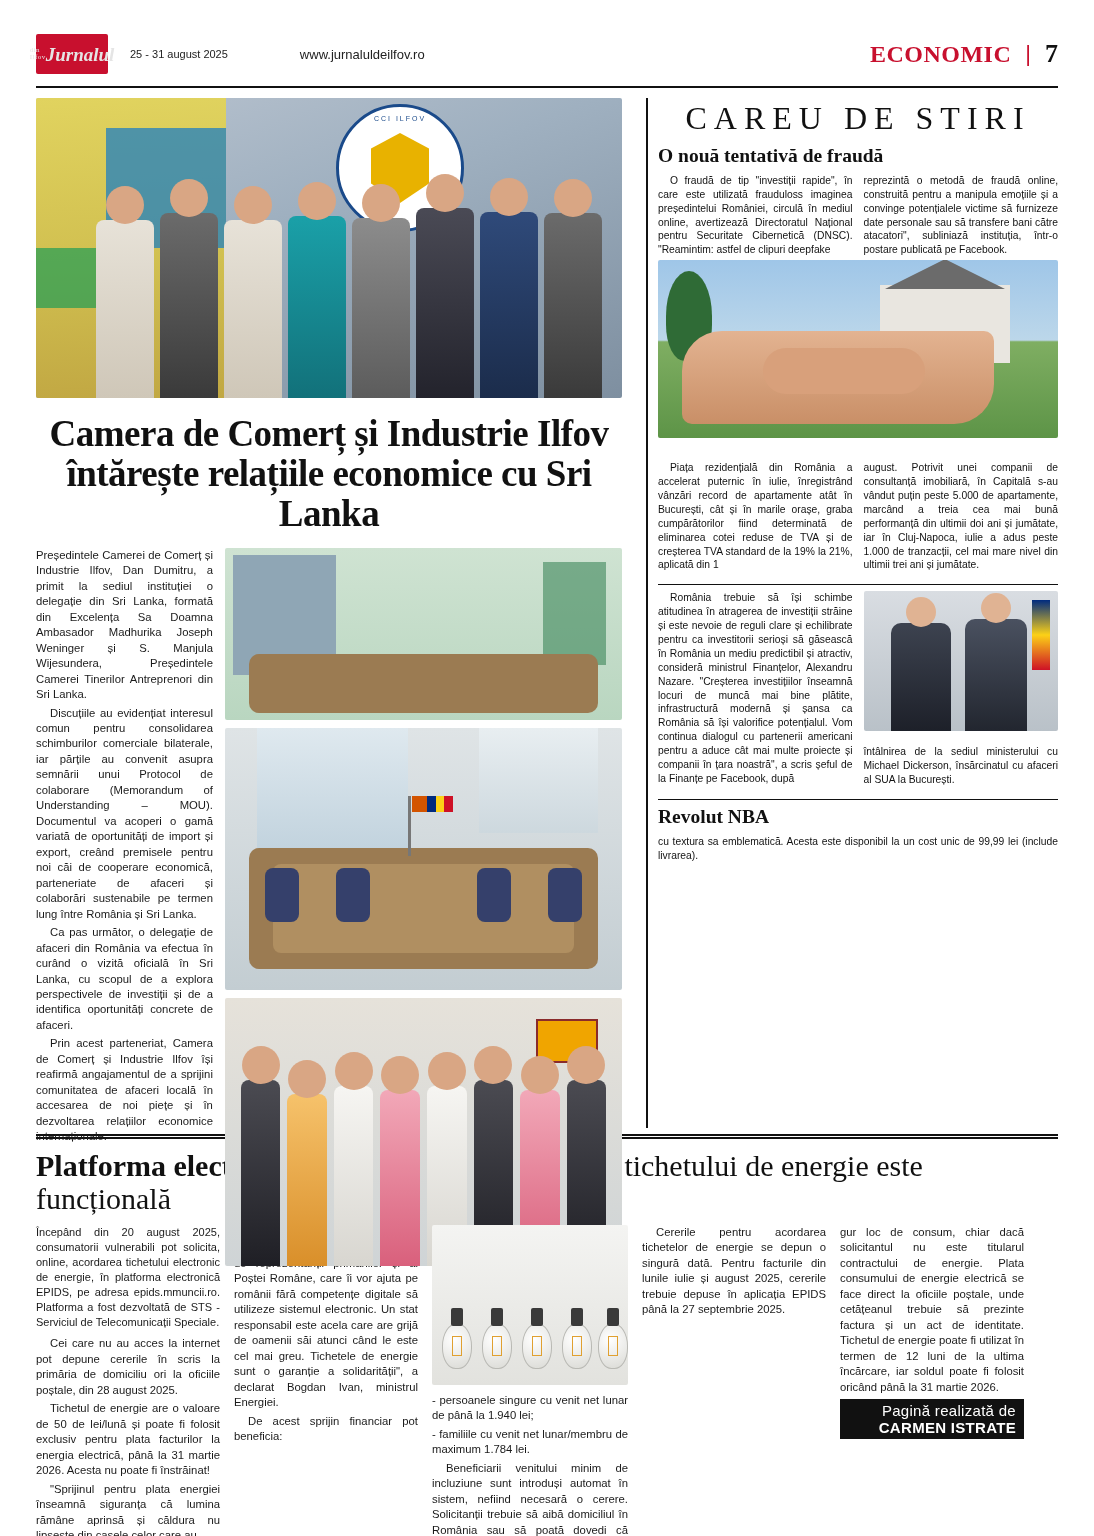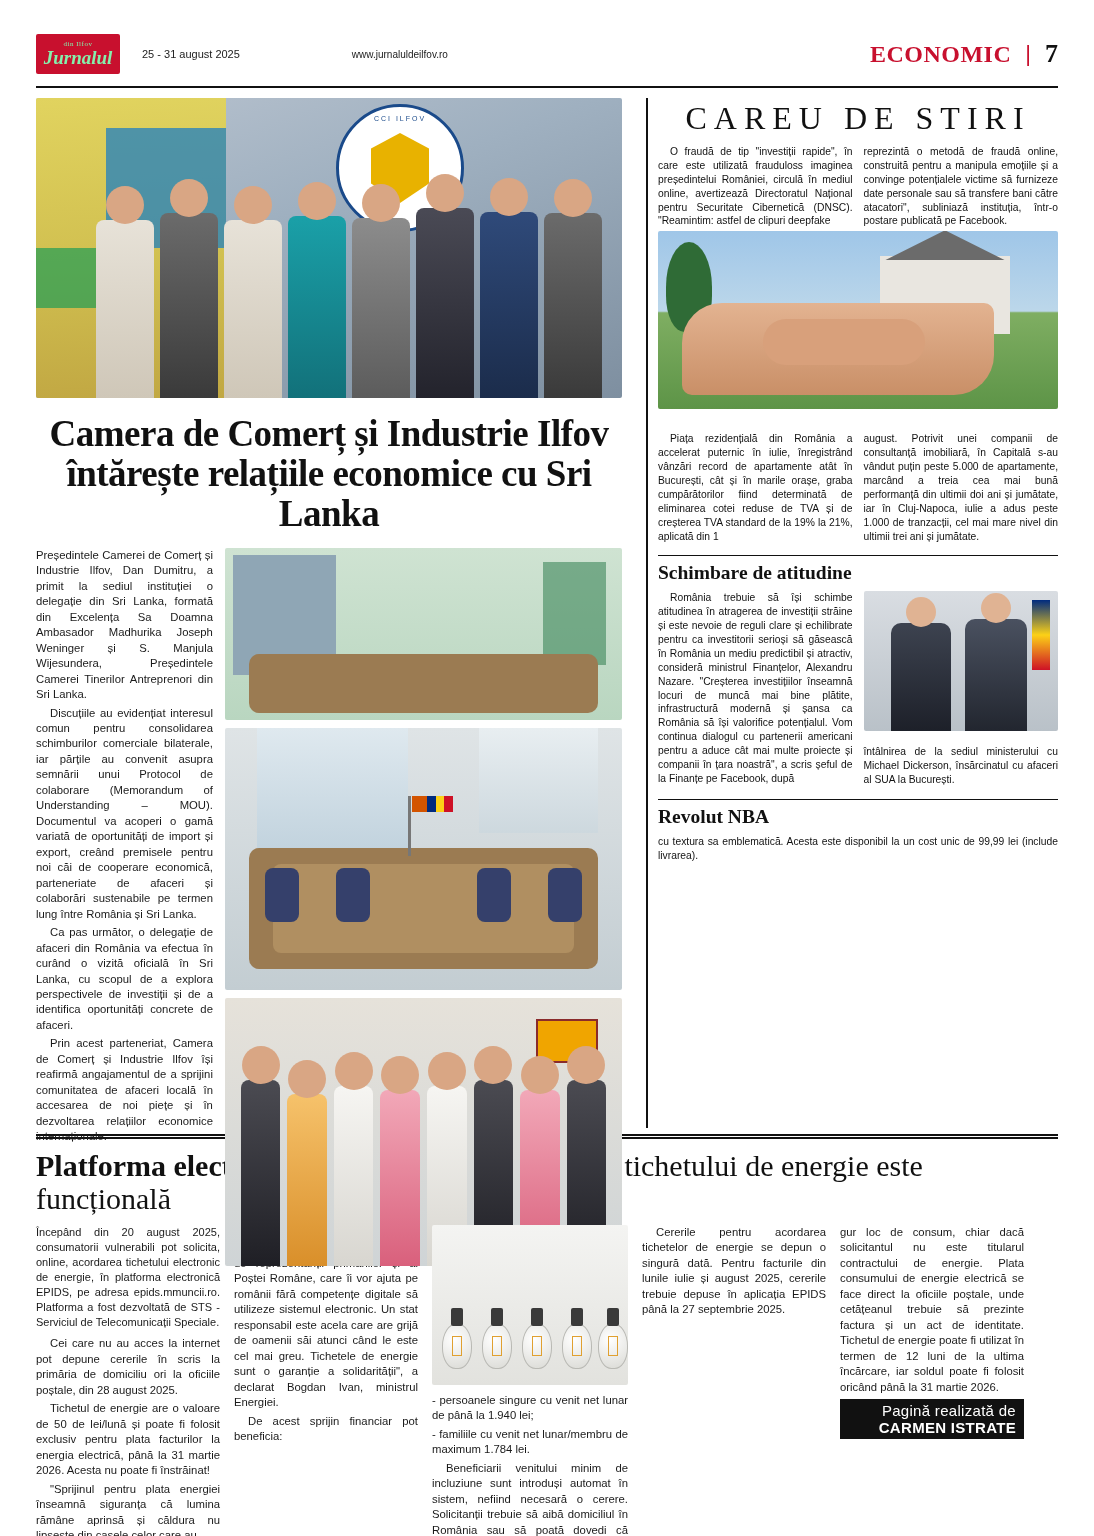--- a/index.html
+++ b/index.html
@@ -17,8 +17,8 @@
   
   .masthead { display:flex; align-items:center; height:52px; border-bottom:0; }
   .logo {
-    width: 84px; height: 40px; background:#c8102e; color:#86efac;
-    display:flex; flex-direction:column; justify-content:center; align-items:center;
+    width: 72px; height: 40px; background:#c8102e; color:#e5e5e5;
+    display:flex; flex-direction:row; justify-content:center; align-items:center;
     font-family:"Liberation Serif", serif; line-height:1;
     border-radius:2px;
   }

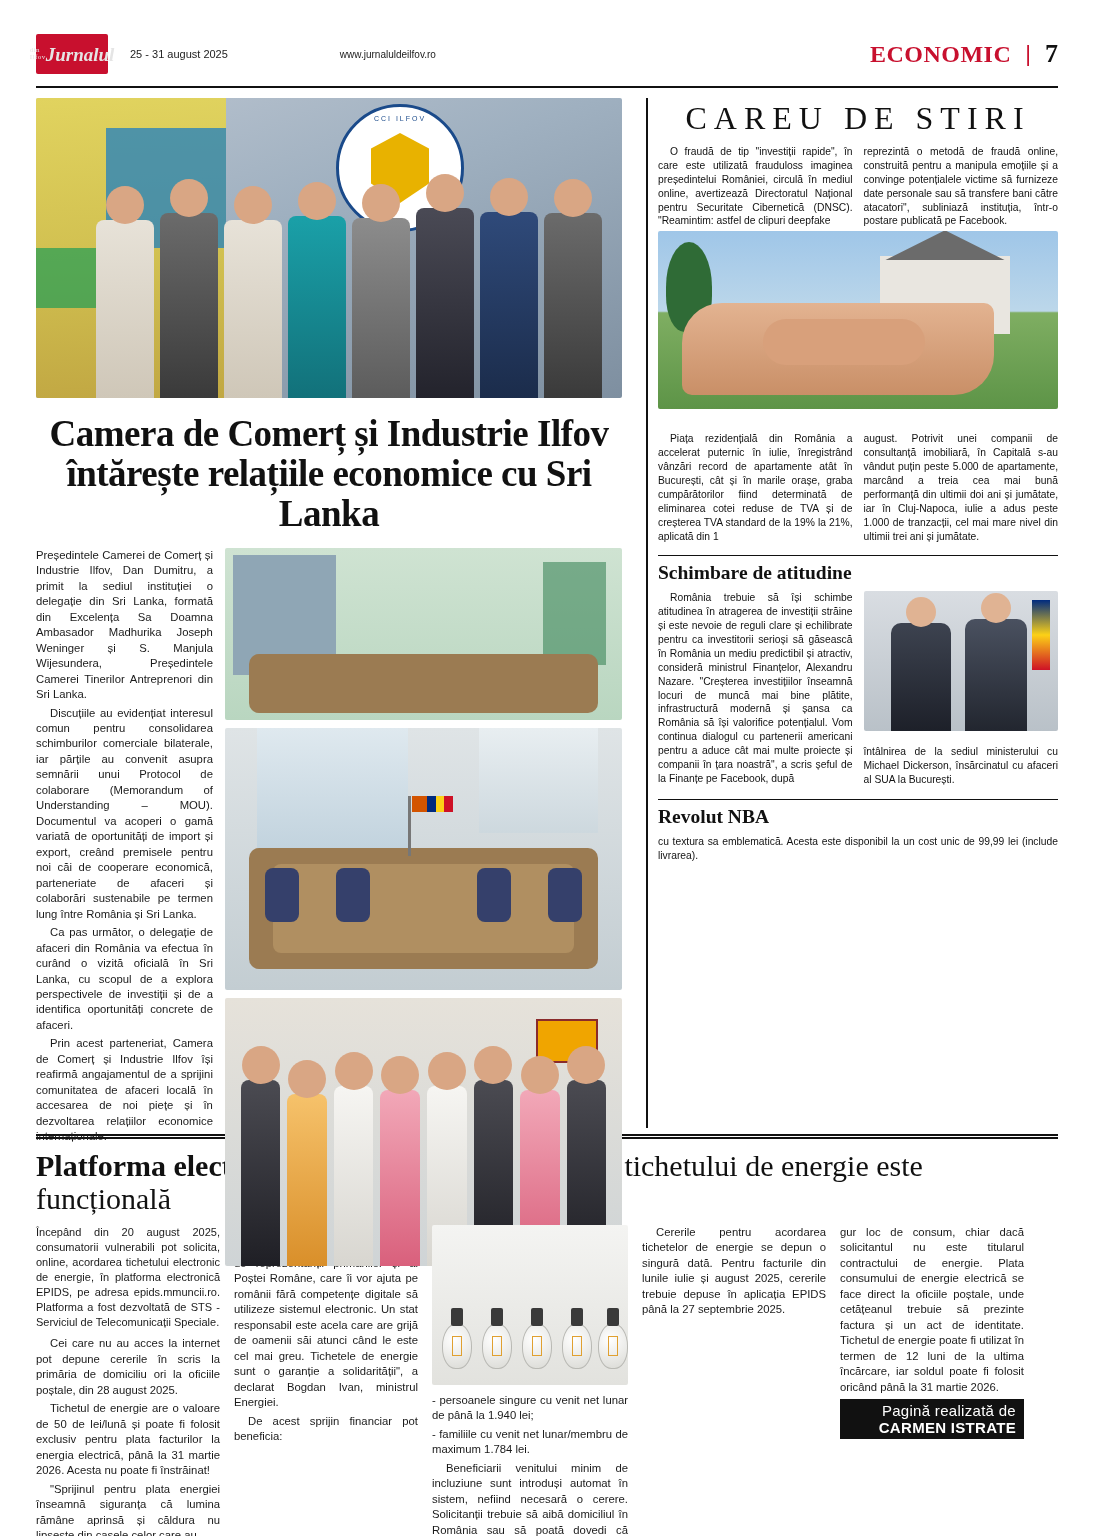--- a/index.html
+++ b/index.html
@@ -25,7 +25,7 @@
   .logo .l1 { font-size:7px; letter-spacing:.5px; }
   .logo .l2 { font-size:19px; font-weight:bold; font-style:italic; }
   .mh-date { font-size:11px; color:#222; margin-left:22px; }
-  .mh-web { font-size:10px; color:#222; margin-left:112px; }
+  .mh-web { font-size:13px; color:#222; margin-left:72px; }
   .mh-right { margin-left:auto; display:flex; align-items:center; gap:14px; }
   .mh-section { font-family:"Liberation Serif", serif; font-weight:bold; font-size:24px; color:#c8102e; letter-spacing:.5px;}
   .mh-sep { color:#c8102e; font-size:22px; }

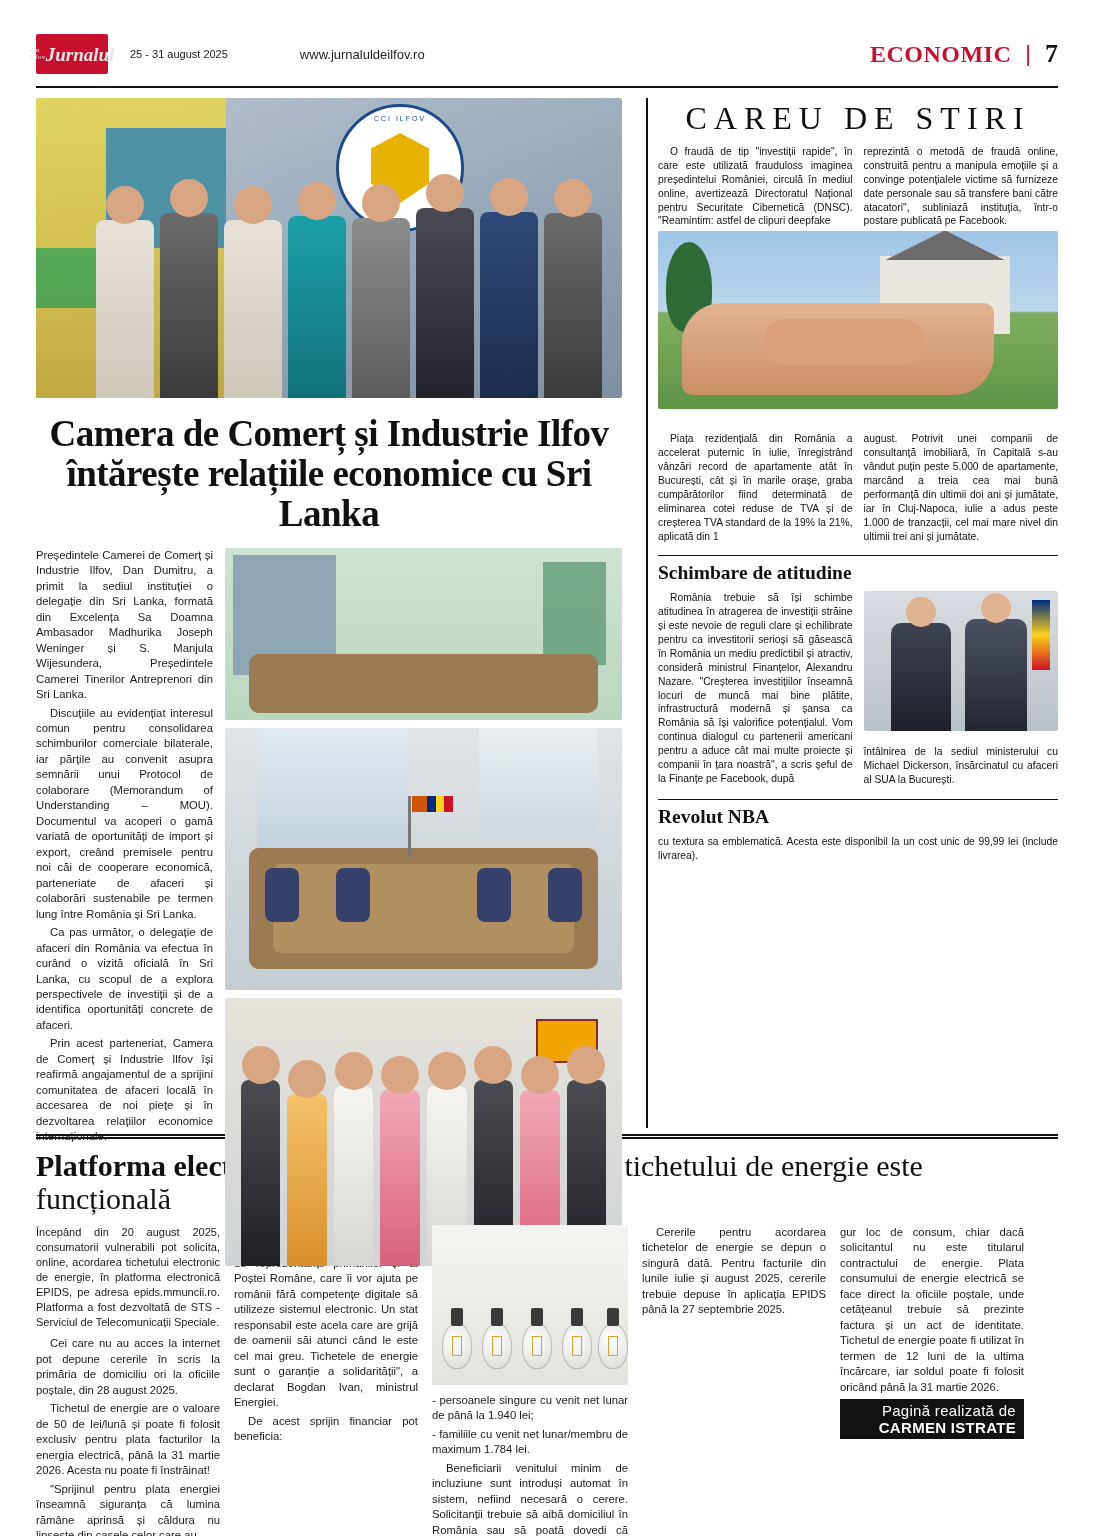--- a/index.html
+++ b/index.html
@@ -246,6 +246,7 @@
     <div class="right">
       <div class="careu">CAREU DE STIRI</div>
 
+      <div class="hl2">O nouă tentativă de fraudă</div>
       <div class="two">
         <div>
             <p class="sm ind">O fraudă de tip "investiții rapide", în care este utilizată frauduloss imaginea președintelui României, circulă în mediul online, avertizează Directoratul Național pentru Securitate Cibernetică (DNSC). "Reamintim: astfel de clipuri deepfake</p>

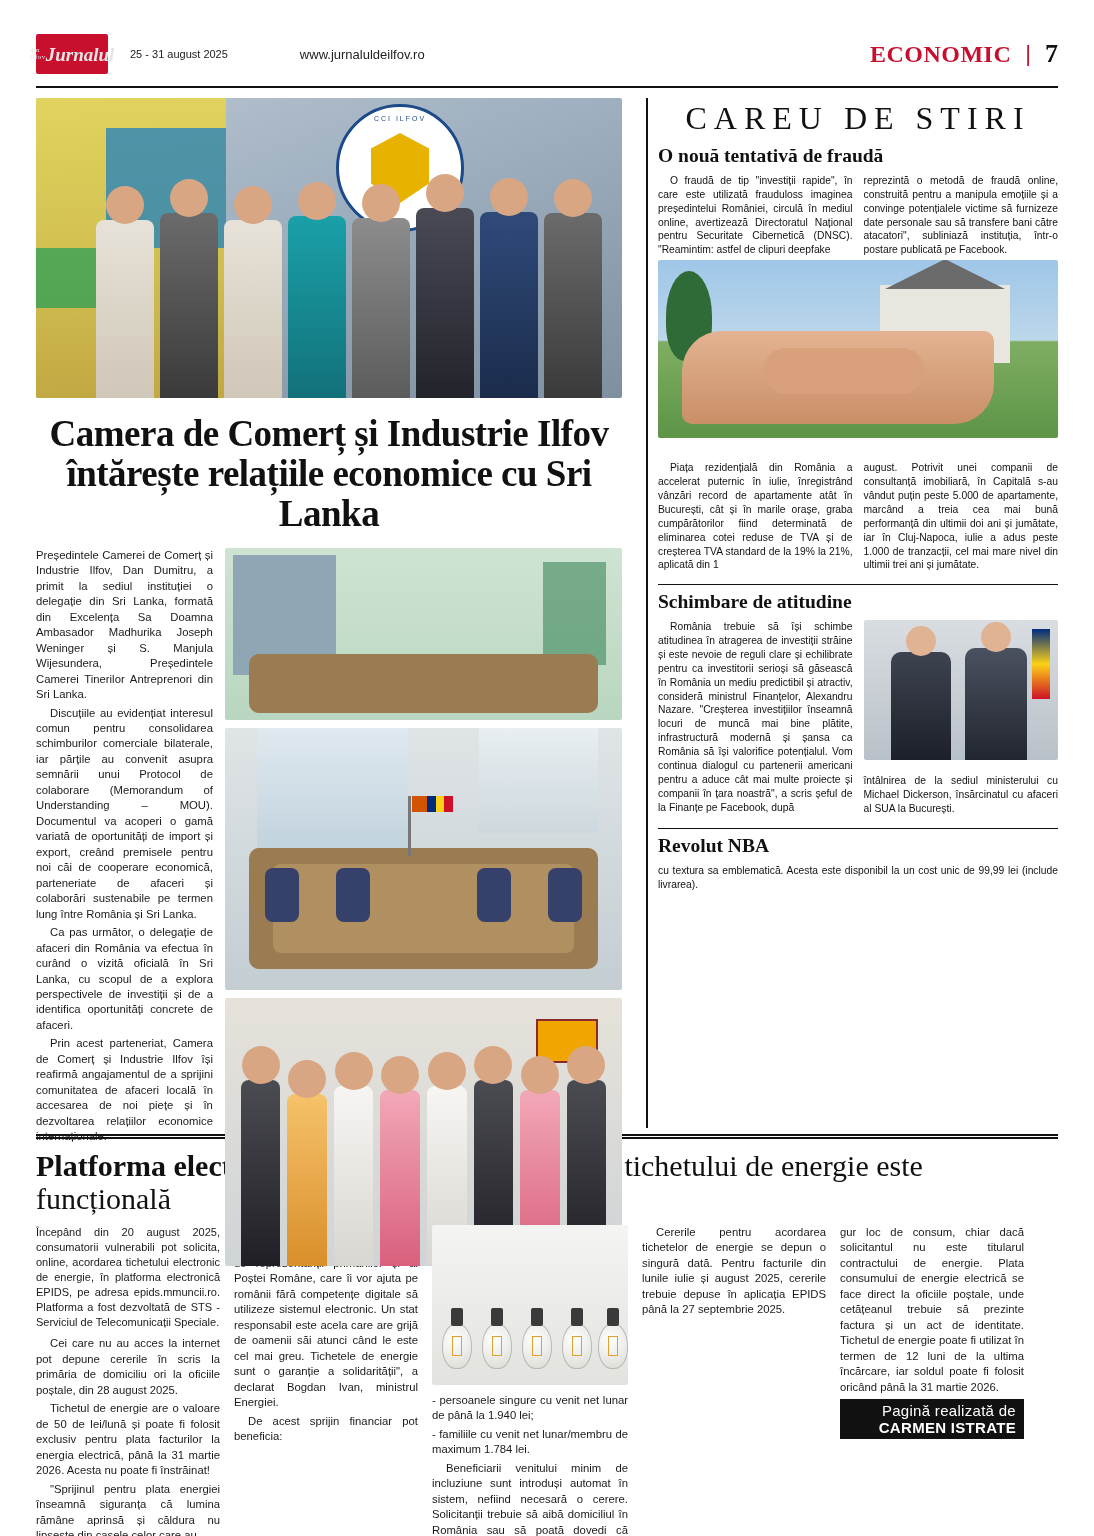--- a/index.html
+++ b/index.html
@@ -272,7 +272,6 @@
 
       <div class="thin-rule"></div>
 
-      <div class="hl2">Schimbare de atitudine</div>
       <div class="two">
         <div>
             <p class="sm ind">România trebuie să își schimbe atitudinea în atragerea de investiții străine și este nevoie de reguli clare și echilibrate pentru ca investitorii serioși să găsească în România un mediu predictibil și atractiv, consideră ministrul Finanțelor, Alexandru Nazare. "Creșterea investițiilor înseamnă locuri de muncă mai bine plătite, infrastructură modernă și șansa ca România să își valorifice potențialul. Vom continua dialogul cu partenerii americani pentru a aduce cât mai multe proiecte și companii în țara noastră", a scris șeful de la Finanțe pe Facebook, după</p>

